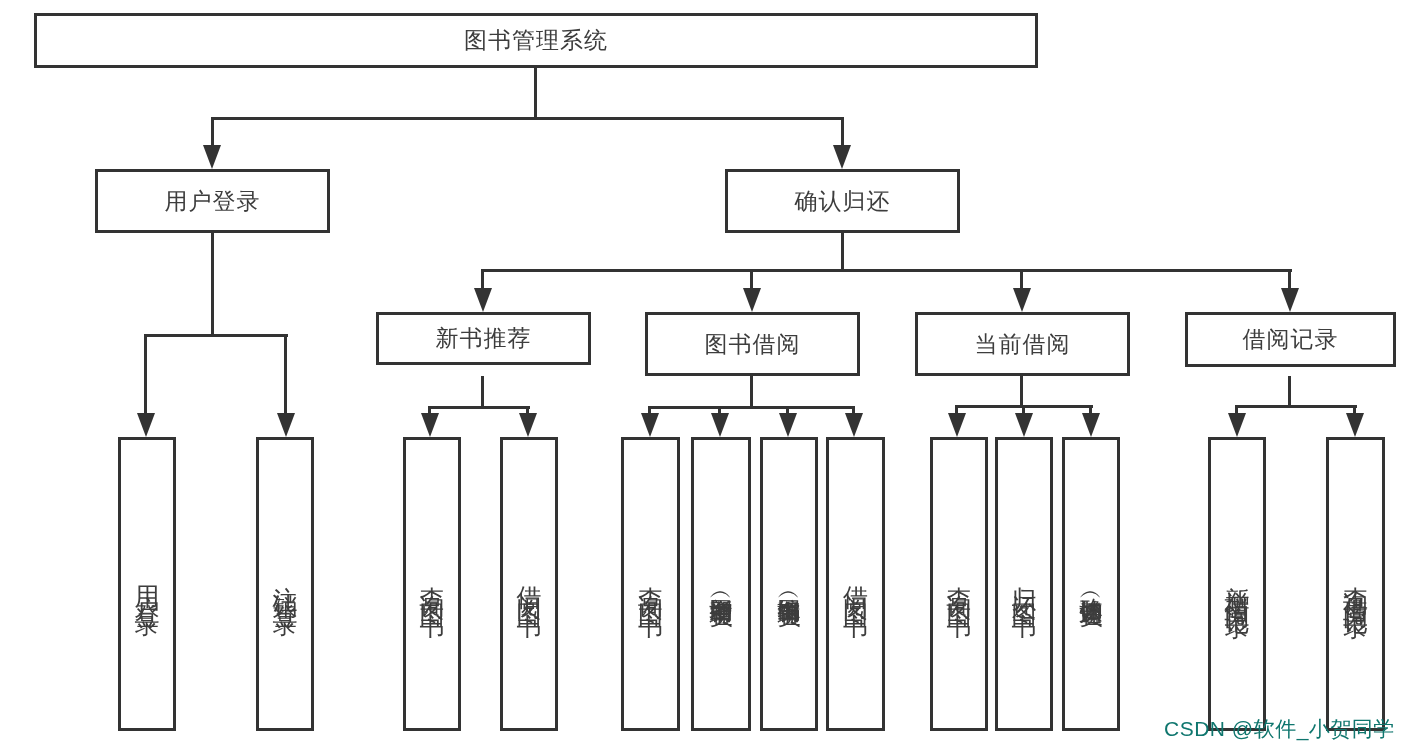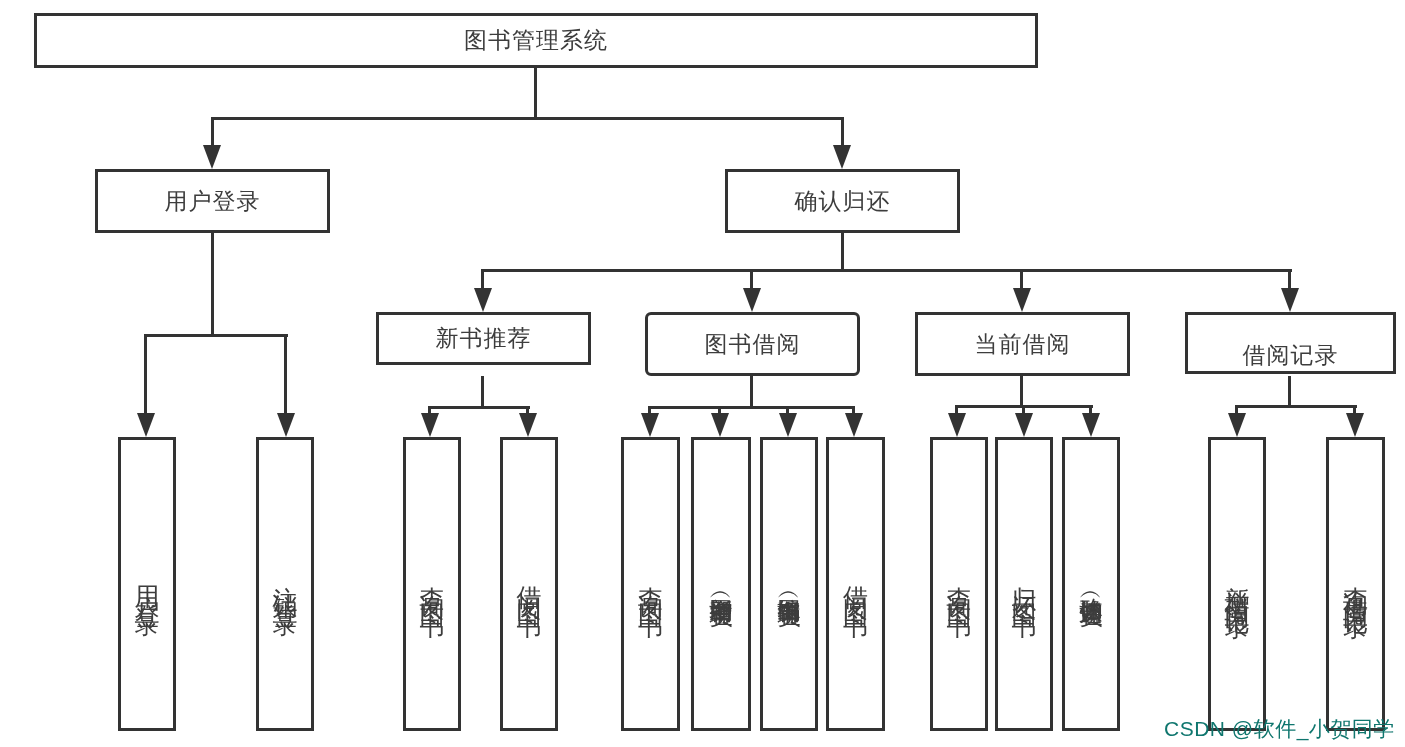--- a/index.html
+++ b/index.html
@@ -81,7 +81,7 @@
   <div class="hbox" style="left:363px;top:312px;width:215px;height:53px;">
     <span>新书推荐</span>
   </div>
-  <div class="hbox" style="left:632px;top:312px;width:215px;height:64px;border-radius:6px;">
+  <div class="hbox" style="left:632px;top:312px;width:215px;height:64px;">
     <span>图书借阅</span>
   </div>
   <div class="hbox" style="left:902px;top:312px;width:215px;height:64px;">

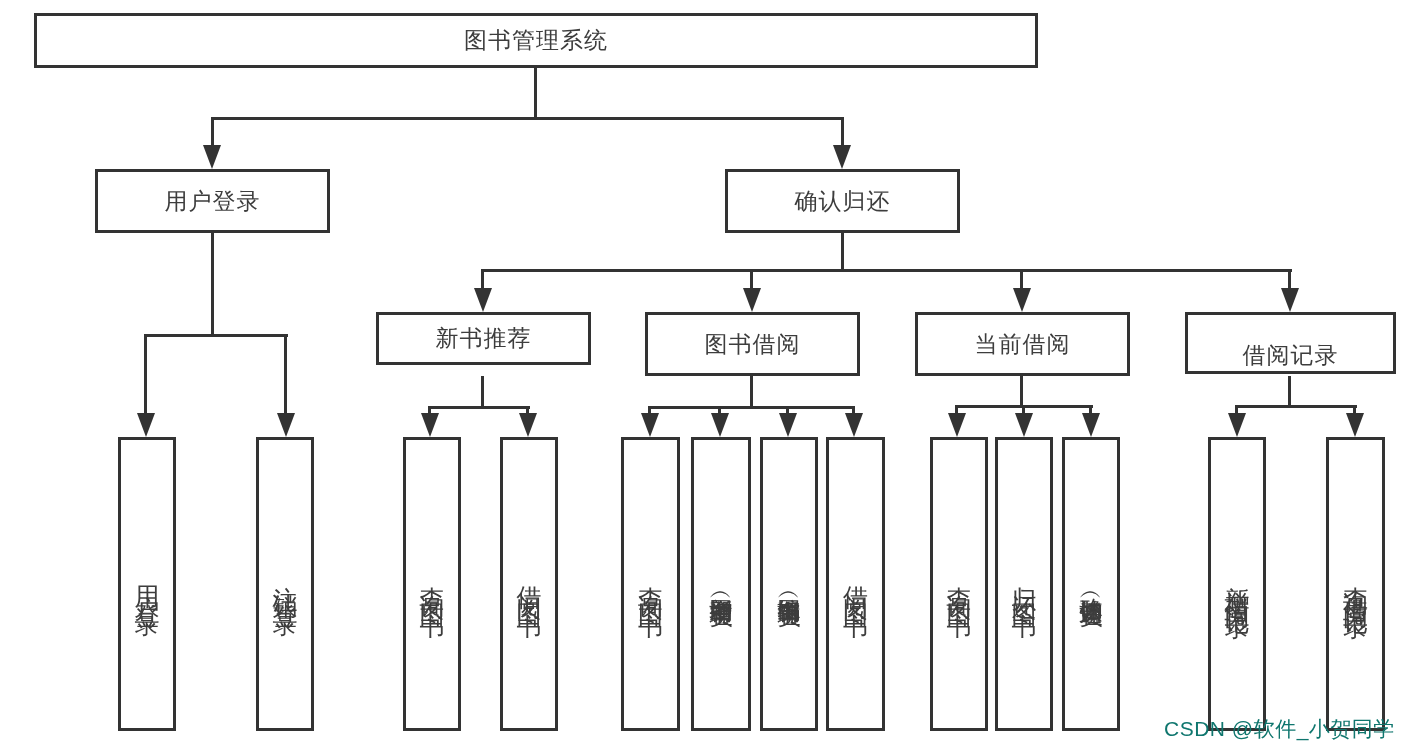--- a/index.html
+++ b/index.html
@@ -87,7 +87,7 @@
   <div class="hbox" style="left:902px;top:312px;width:215px;height:64px;">
     <span>当前借阅</span>
   </div>
-  <div class="hbox" style="left:1172px;top:312px;width:211px;height:62px;align-items:flex-end;">
+  <div class="hbox" style="left:1172px;top:312px;width:211px;height:55px;">
     <span>借阅记录</span>
   </div>
 

